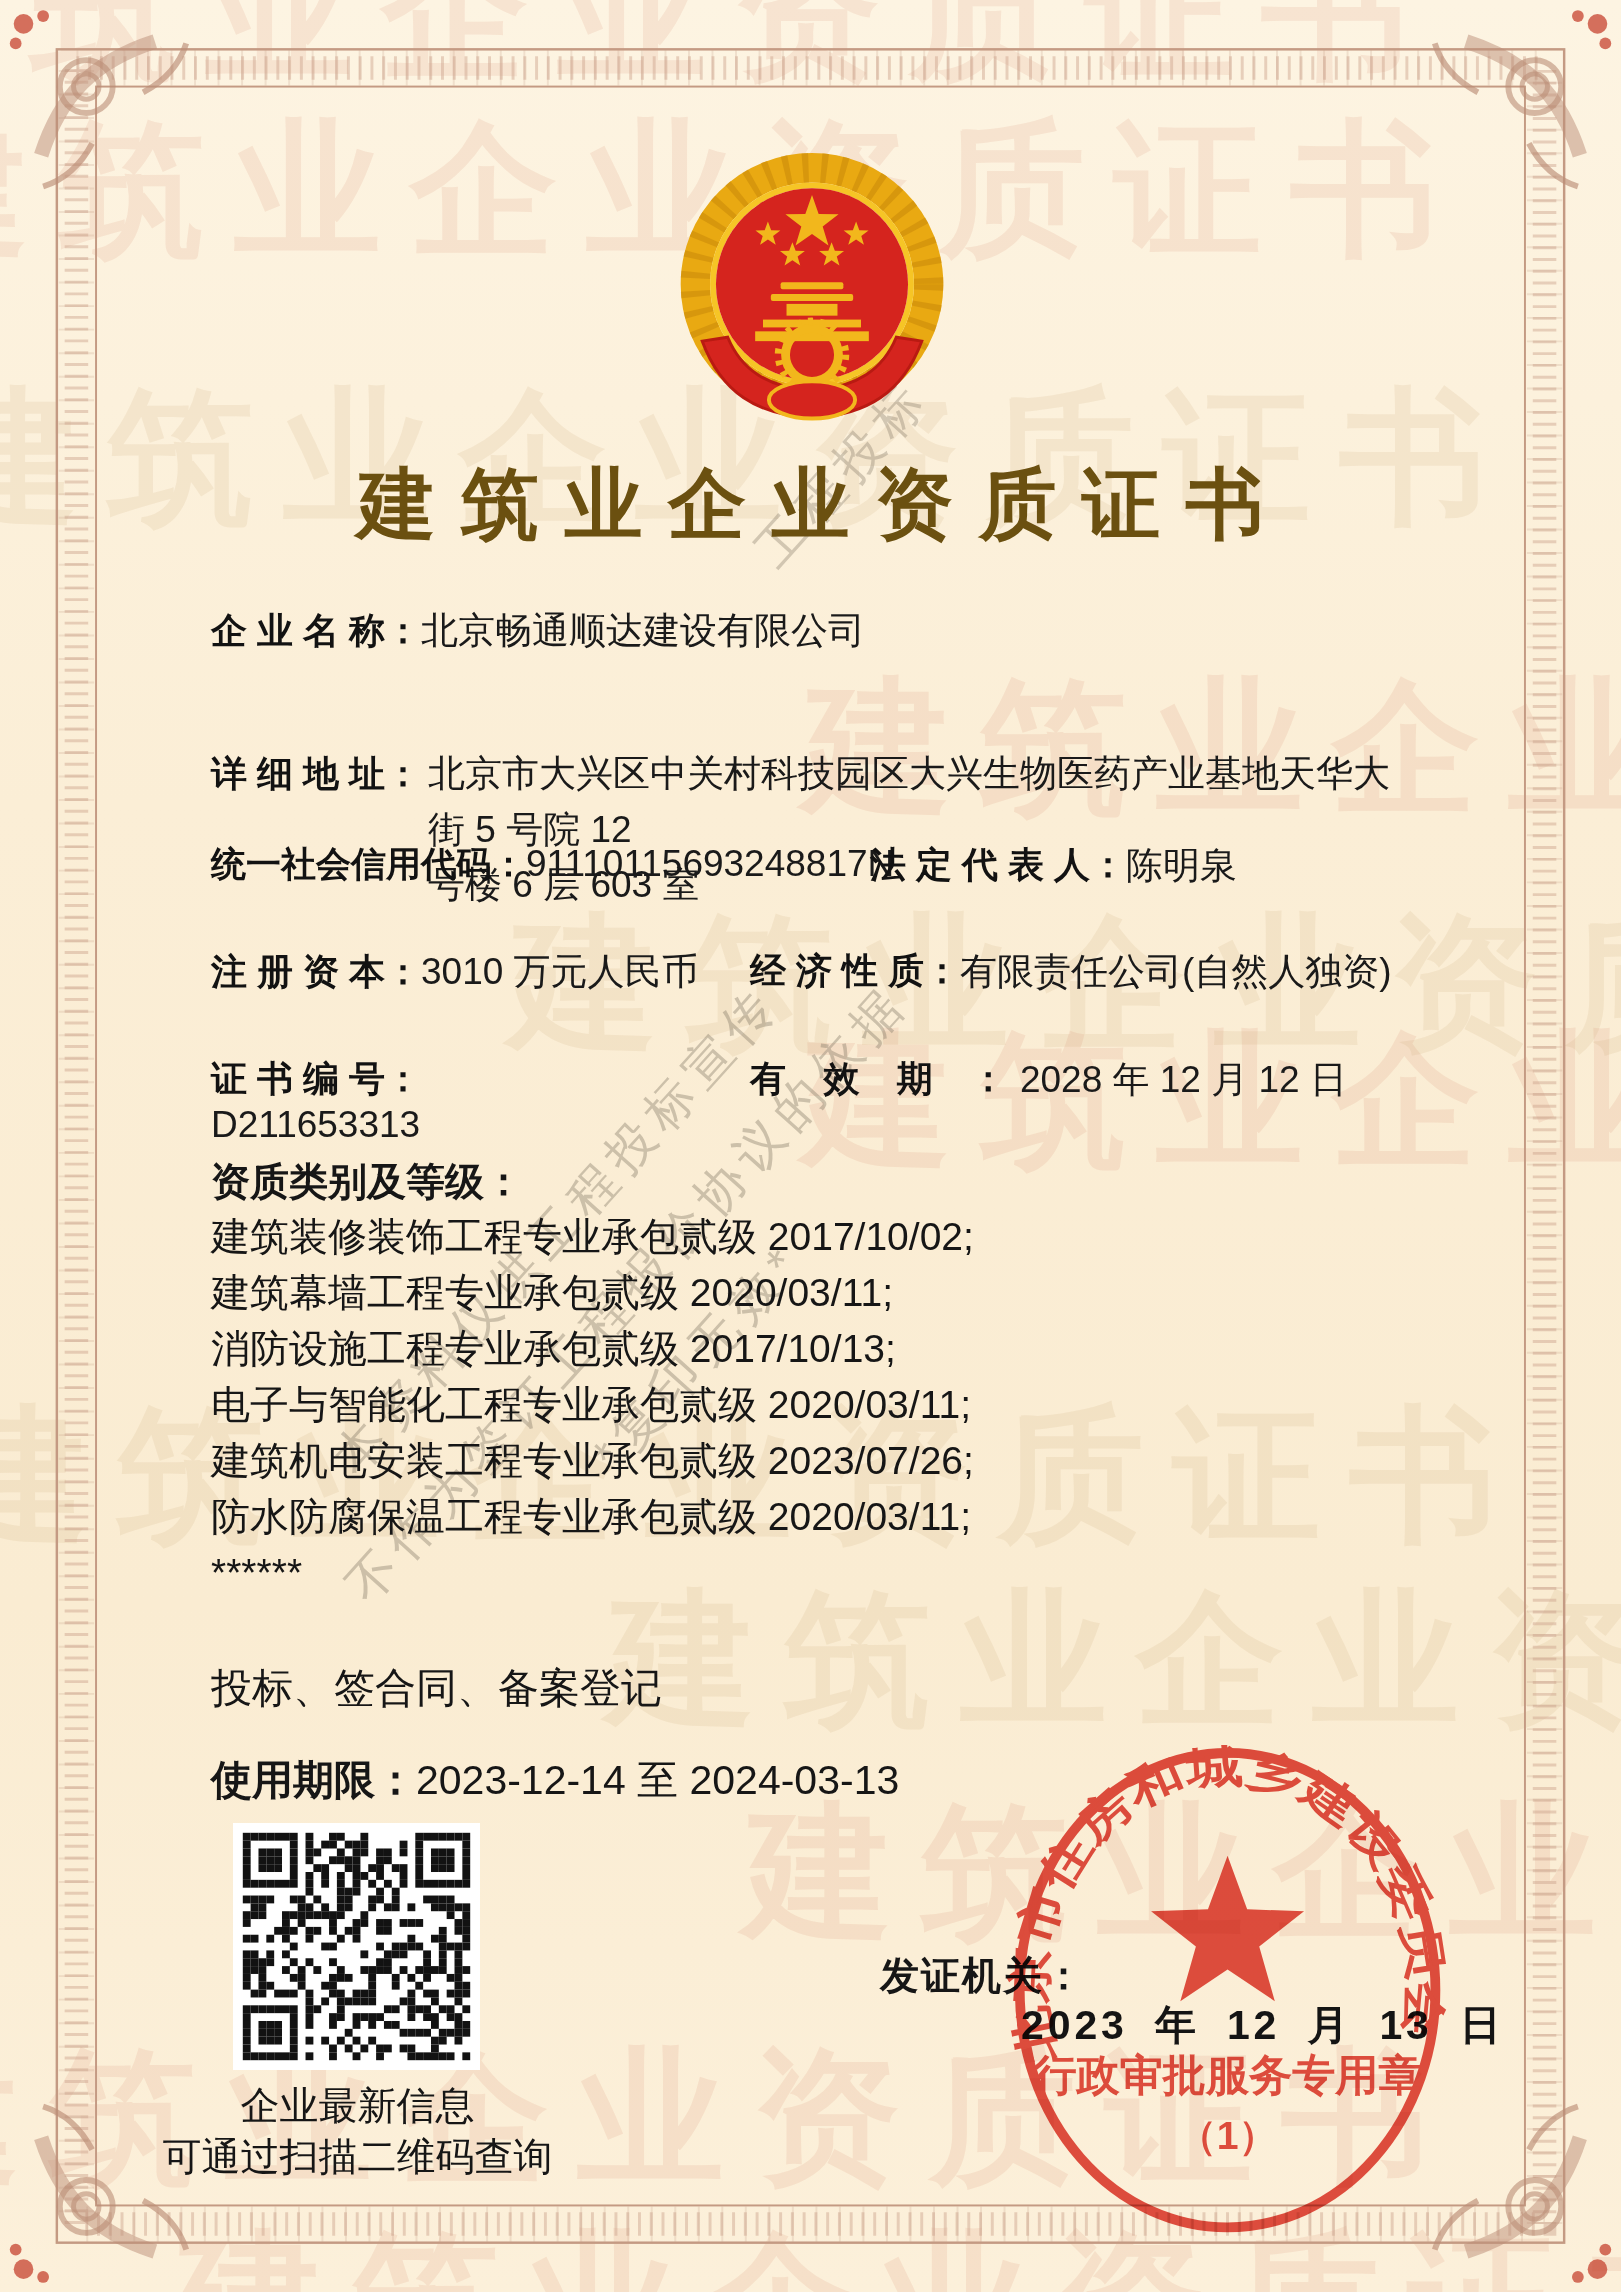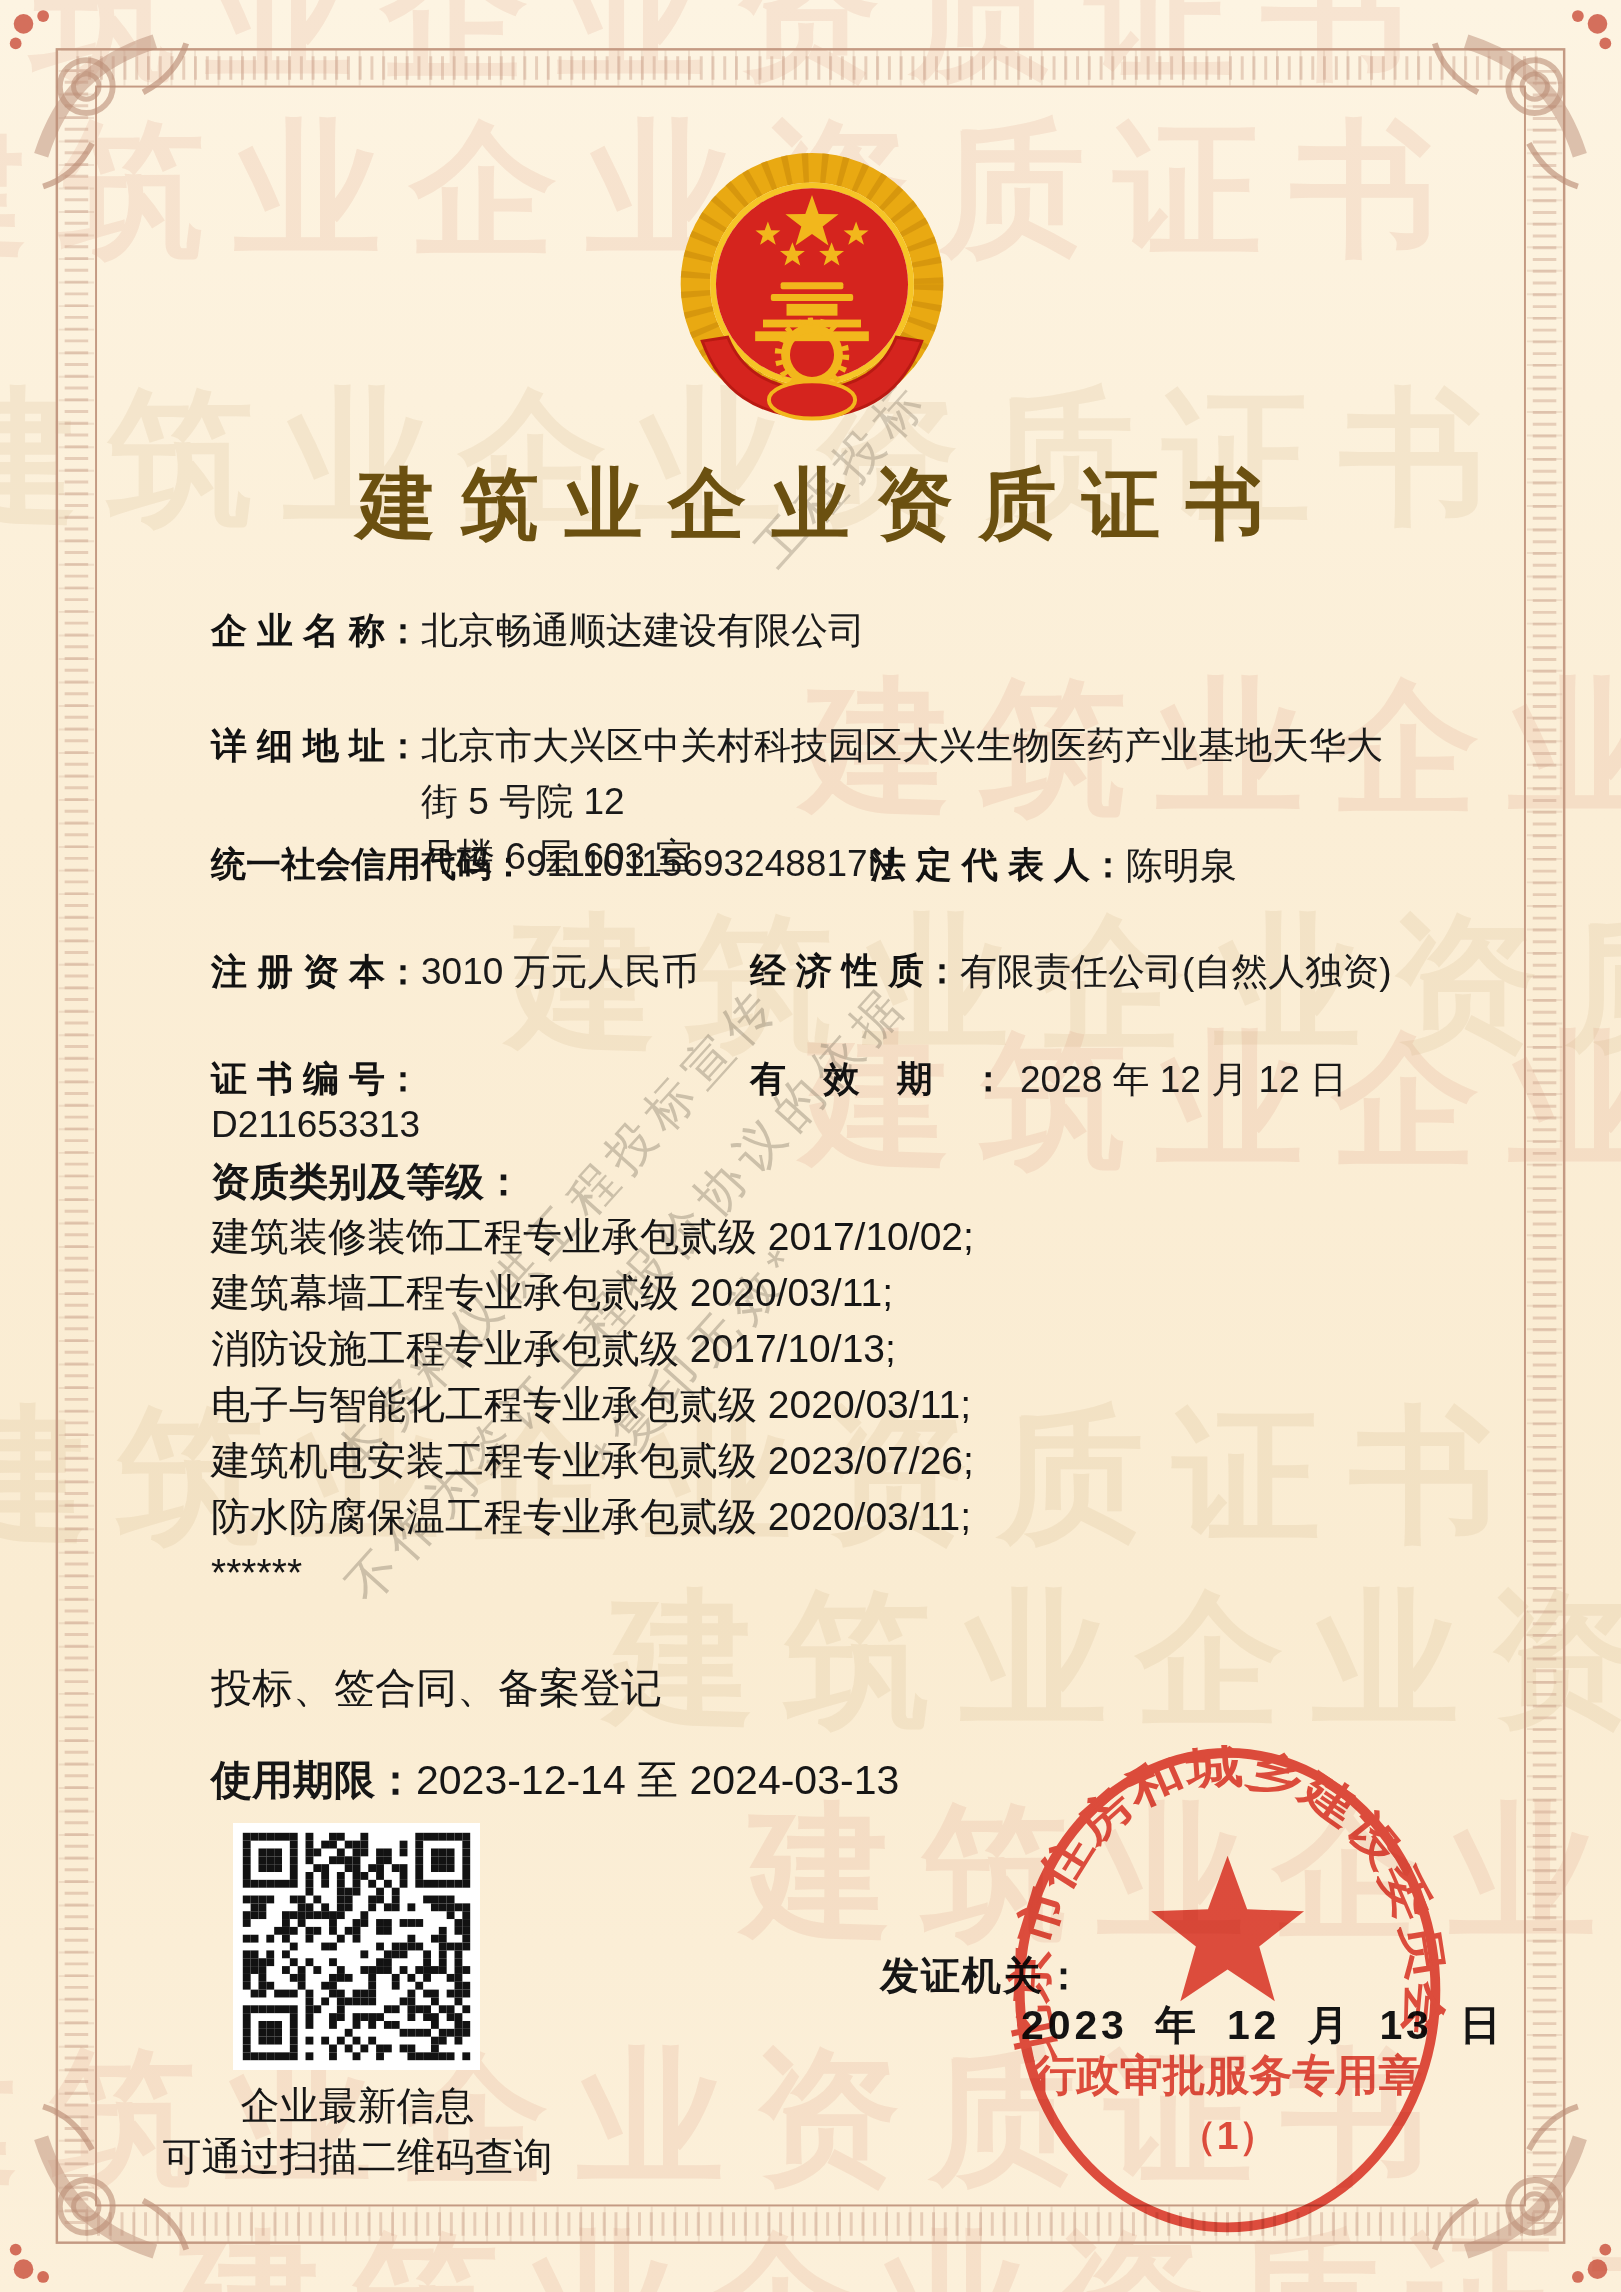--- a/index.html
+++ b/index.html
@@ -127,7 +127,7 @@
       <span class="val">北京畅通顺达建设有限公司</span>
     </div>
 
-    <div class="row" style="top:718px;">
+    <div class="row" style="top:746px;gap:7px;">
       <span class="lab">详 细 地 址：</span>
       <span class="val addr-val">
         <span>北京市大兴区中关村科技园区大兴生物医药产业基地天华大街 5 号院 12</span><br>

